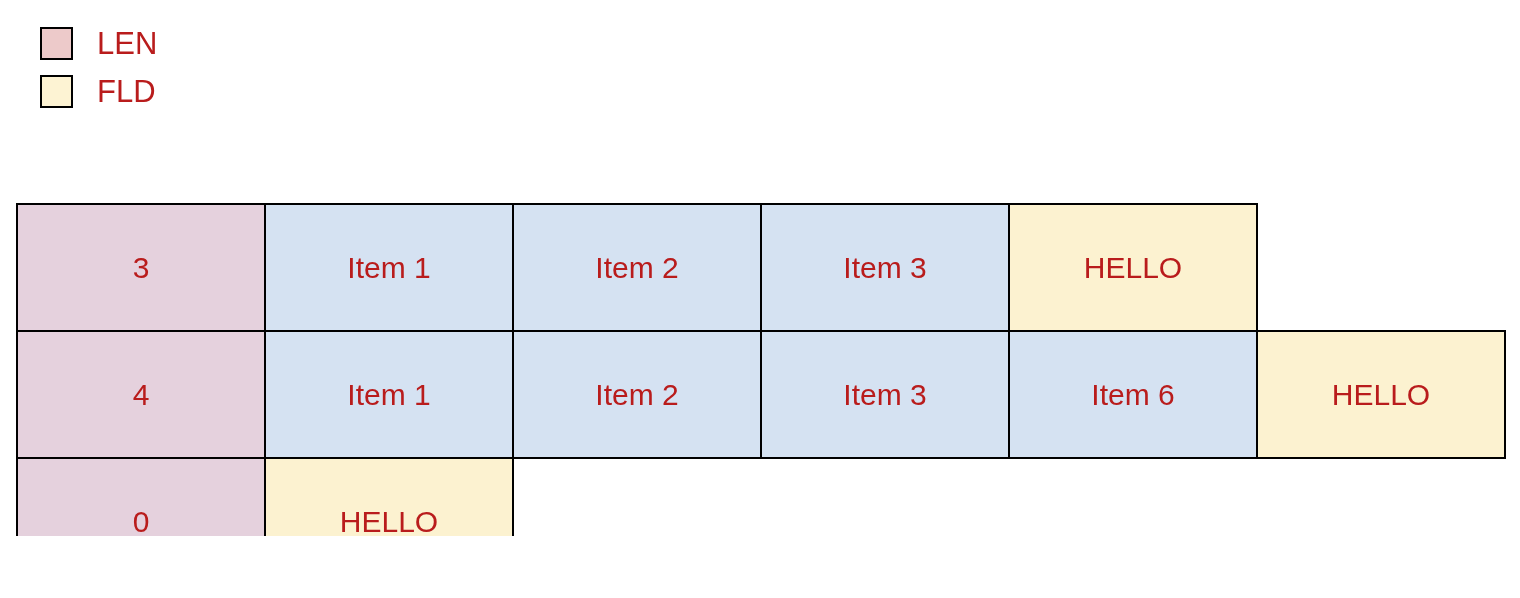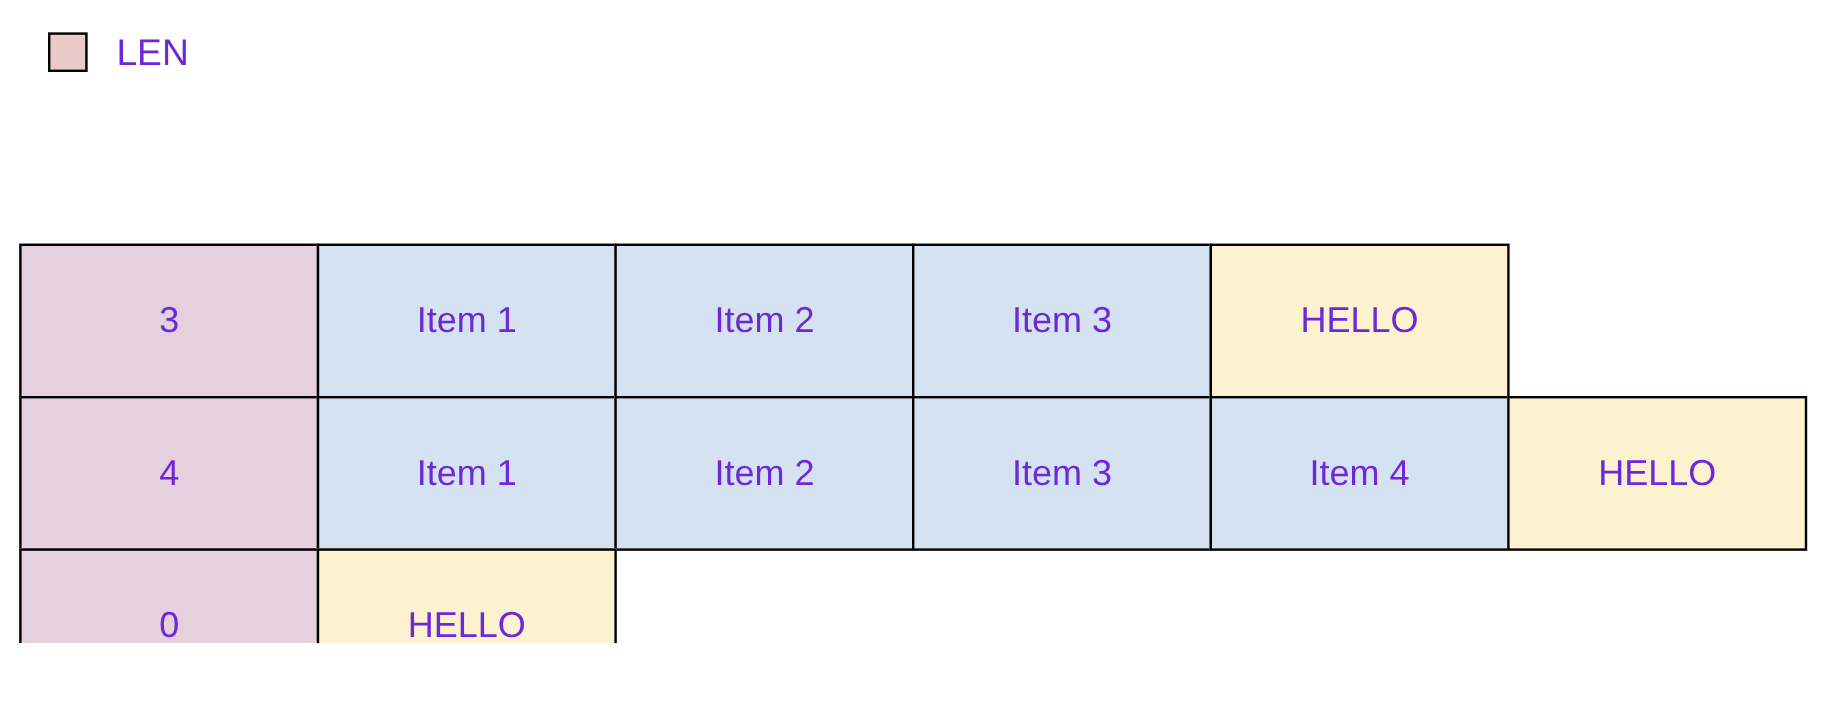--- a/index.html
+++ b/index.html
@@ -10,7 +10,7 @@
     background: #ffffff;
     overflow: hidden;
     font-family: "Liberation Sans", sans-serif;
-    color: #6d28d9;
+    color: #b91c1c;
   }
 
   

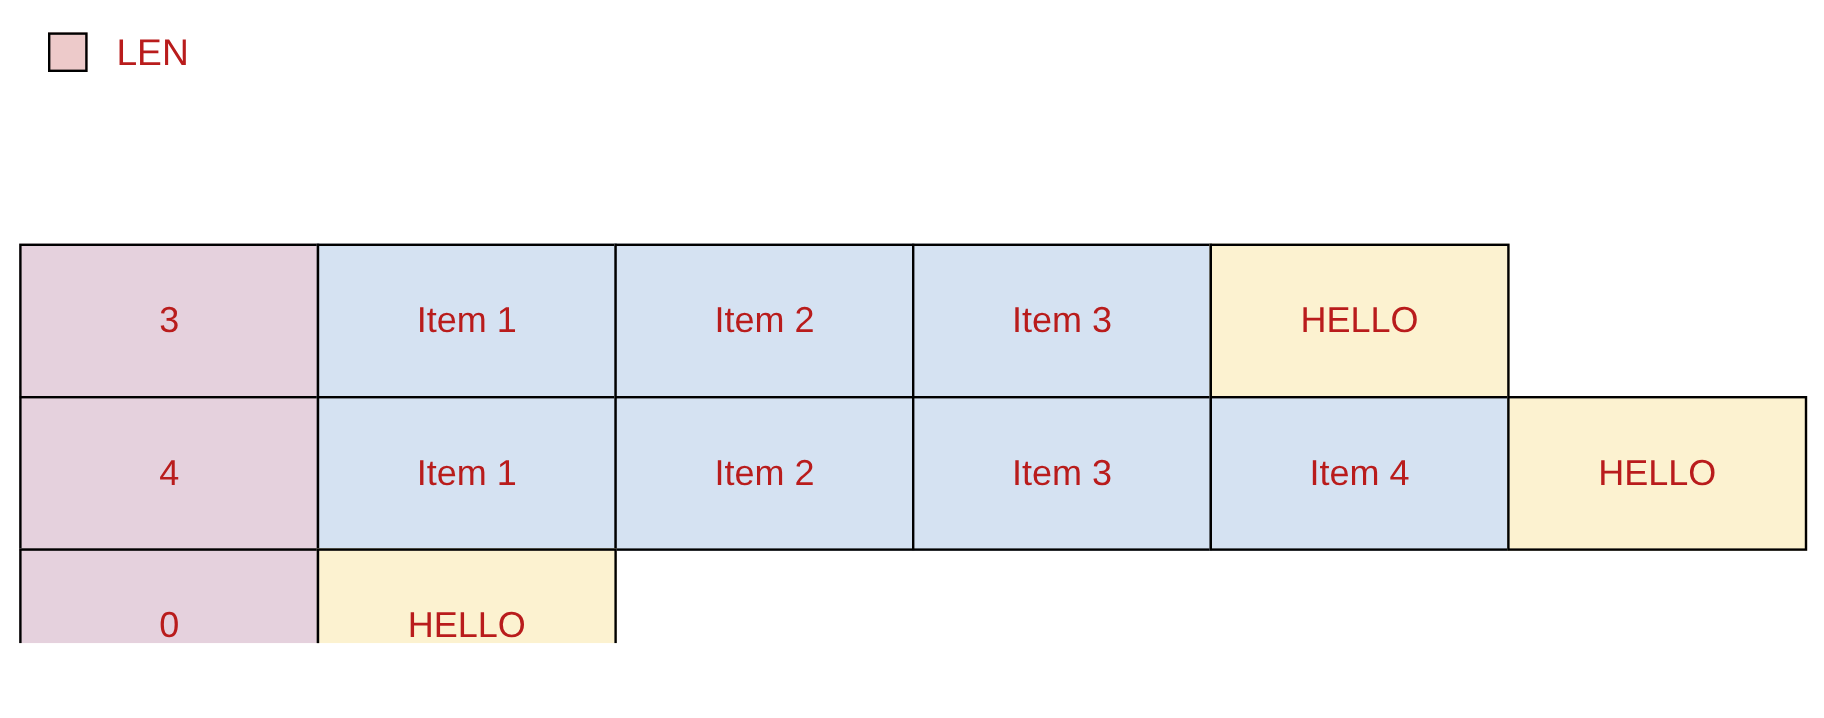--- a/index.html
+++ b/index.html
@@ -51,6 +51,10 @@
       <span class="legend-swatch" style="background: rgb(237, 202, 202);"></span>
       <span class="legend-label">LEN</span>
     </div>
+    <div class="legend-item">
+      <span class="legend-swatch" style="background: rgb(253, 243, 211);"></span>
+      <span class="legend-label">FLD</span>
+    </div>
   </div>
 
   <div class="grid">

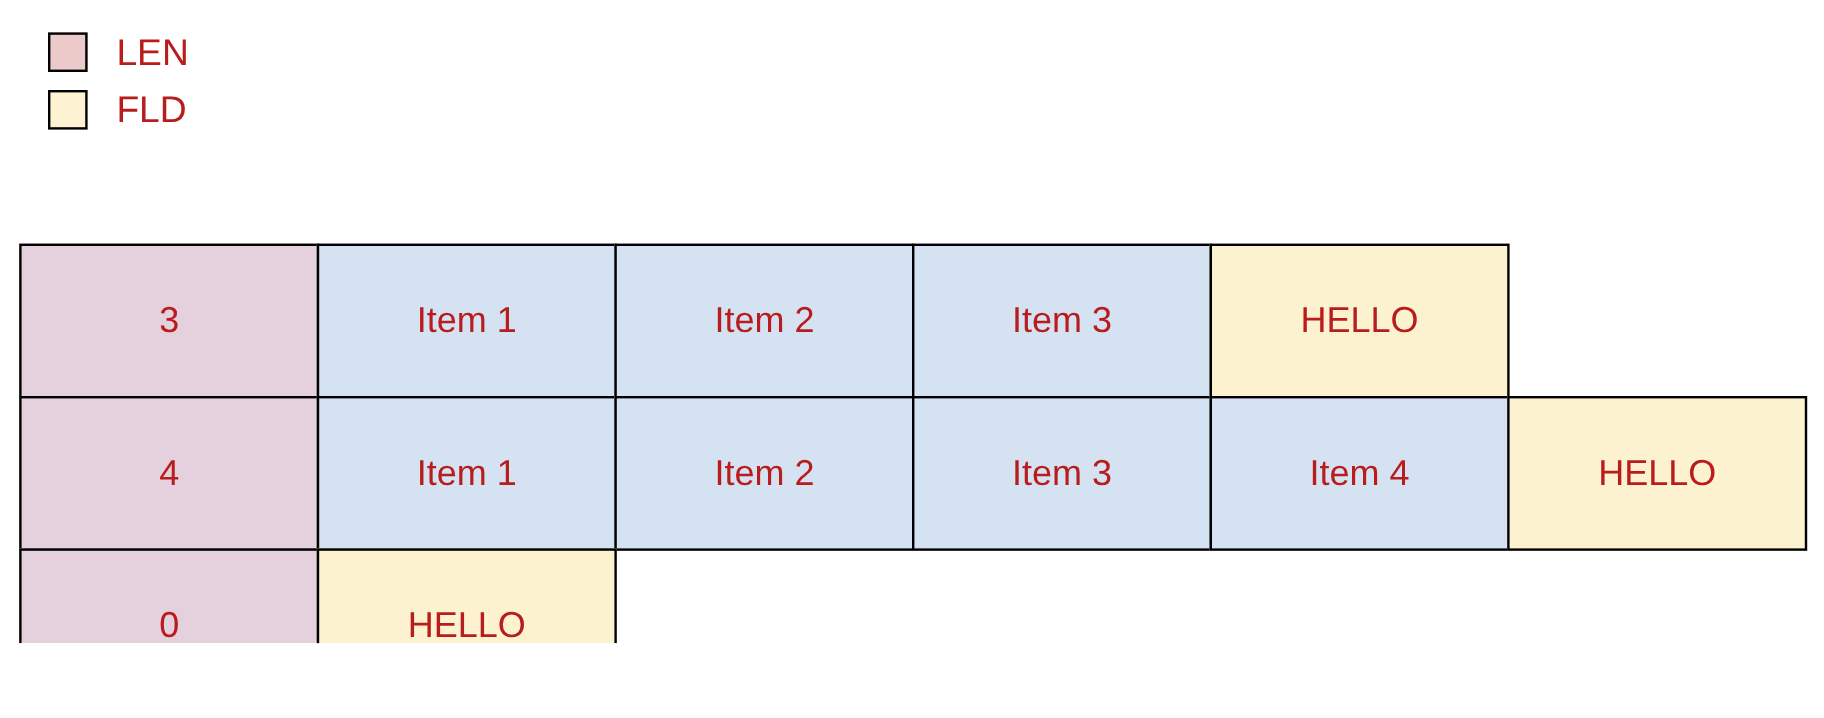--- a/index.html
+++ b/index.html
@@ -70,7 +70,7 @@
         <div class="cell" style="background: rgb(213, 226, 242);">Item 1</div>
         <div class="cell" style="background: rgb(213, 226, 242);">Item 2</div>
         <div class="cell" style="background: rgb(213, 226, 242);">Item 3</div>
-        <div class="cell" style="background: rgb(213, 226, 242);">Item 4</div>
+        <div class="cell" style="background: rgb(213, 226, 242);">Item 6</div>
         <div class="cell" style="background: rgb(252, 242, 208);">HELLO</div>
       </div>
       <div class="row">

